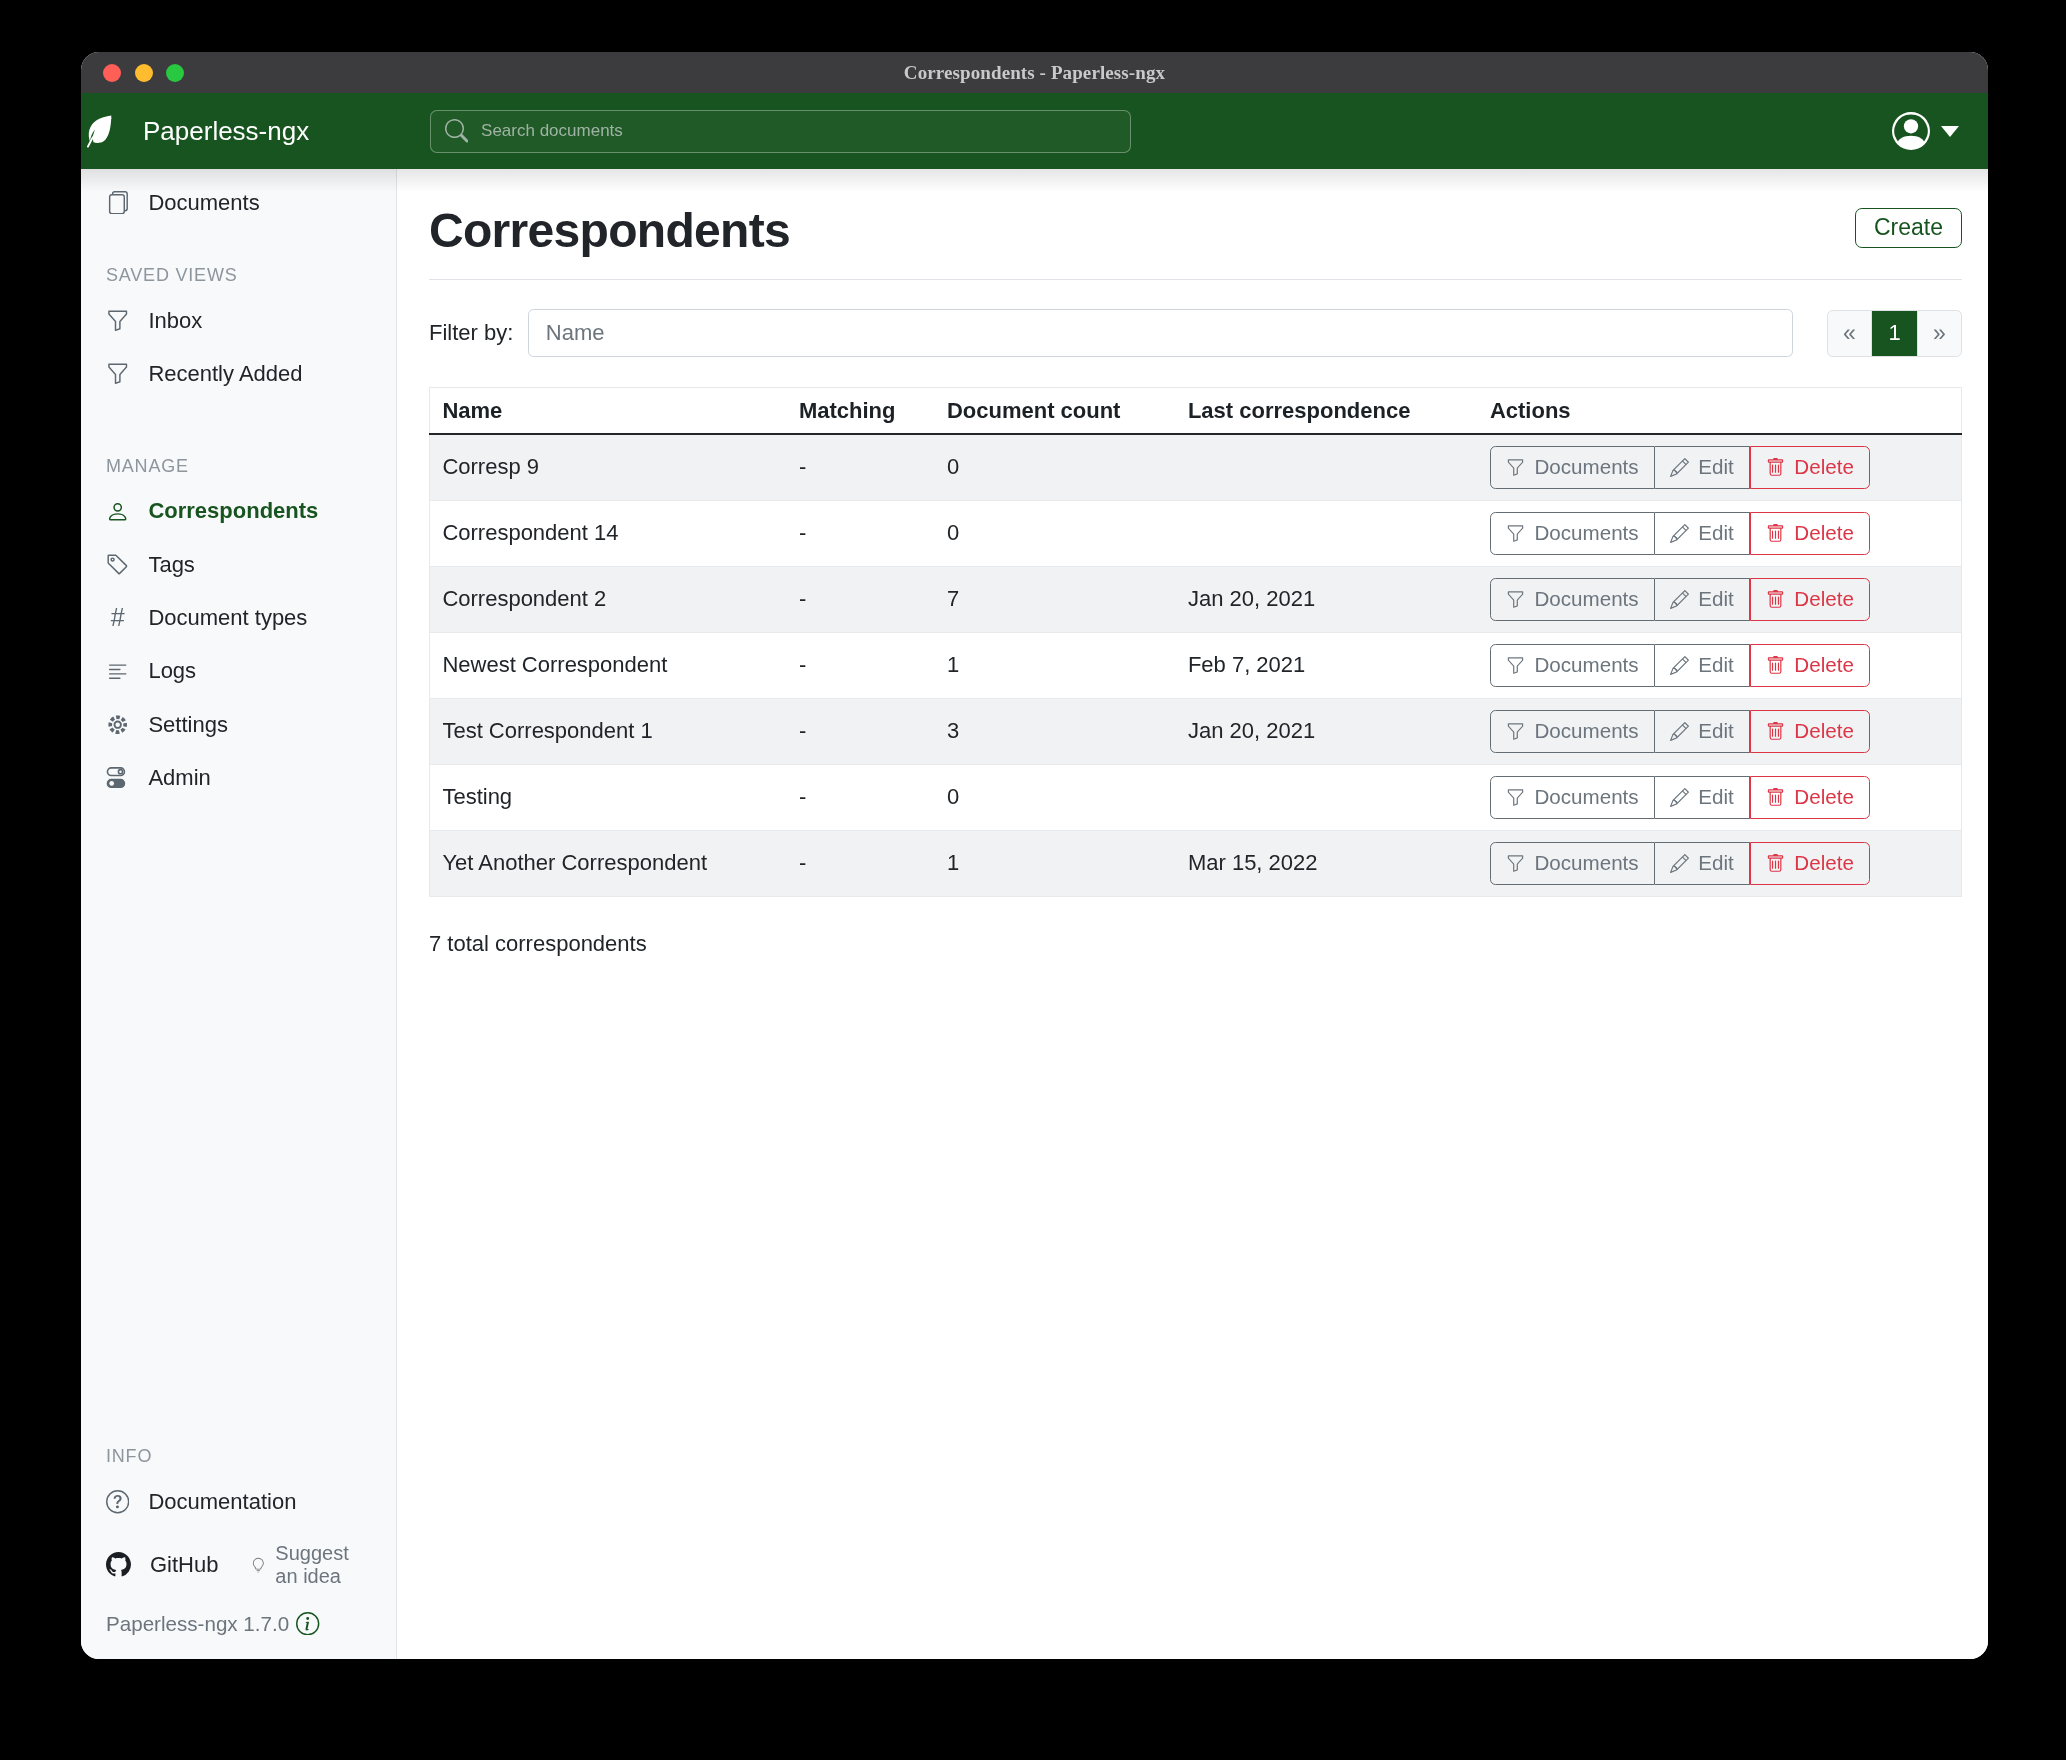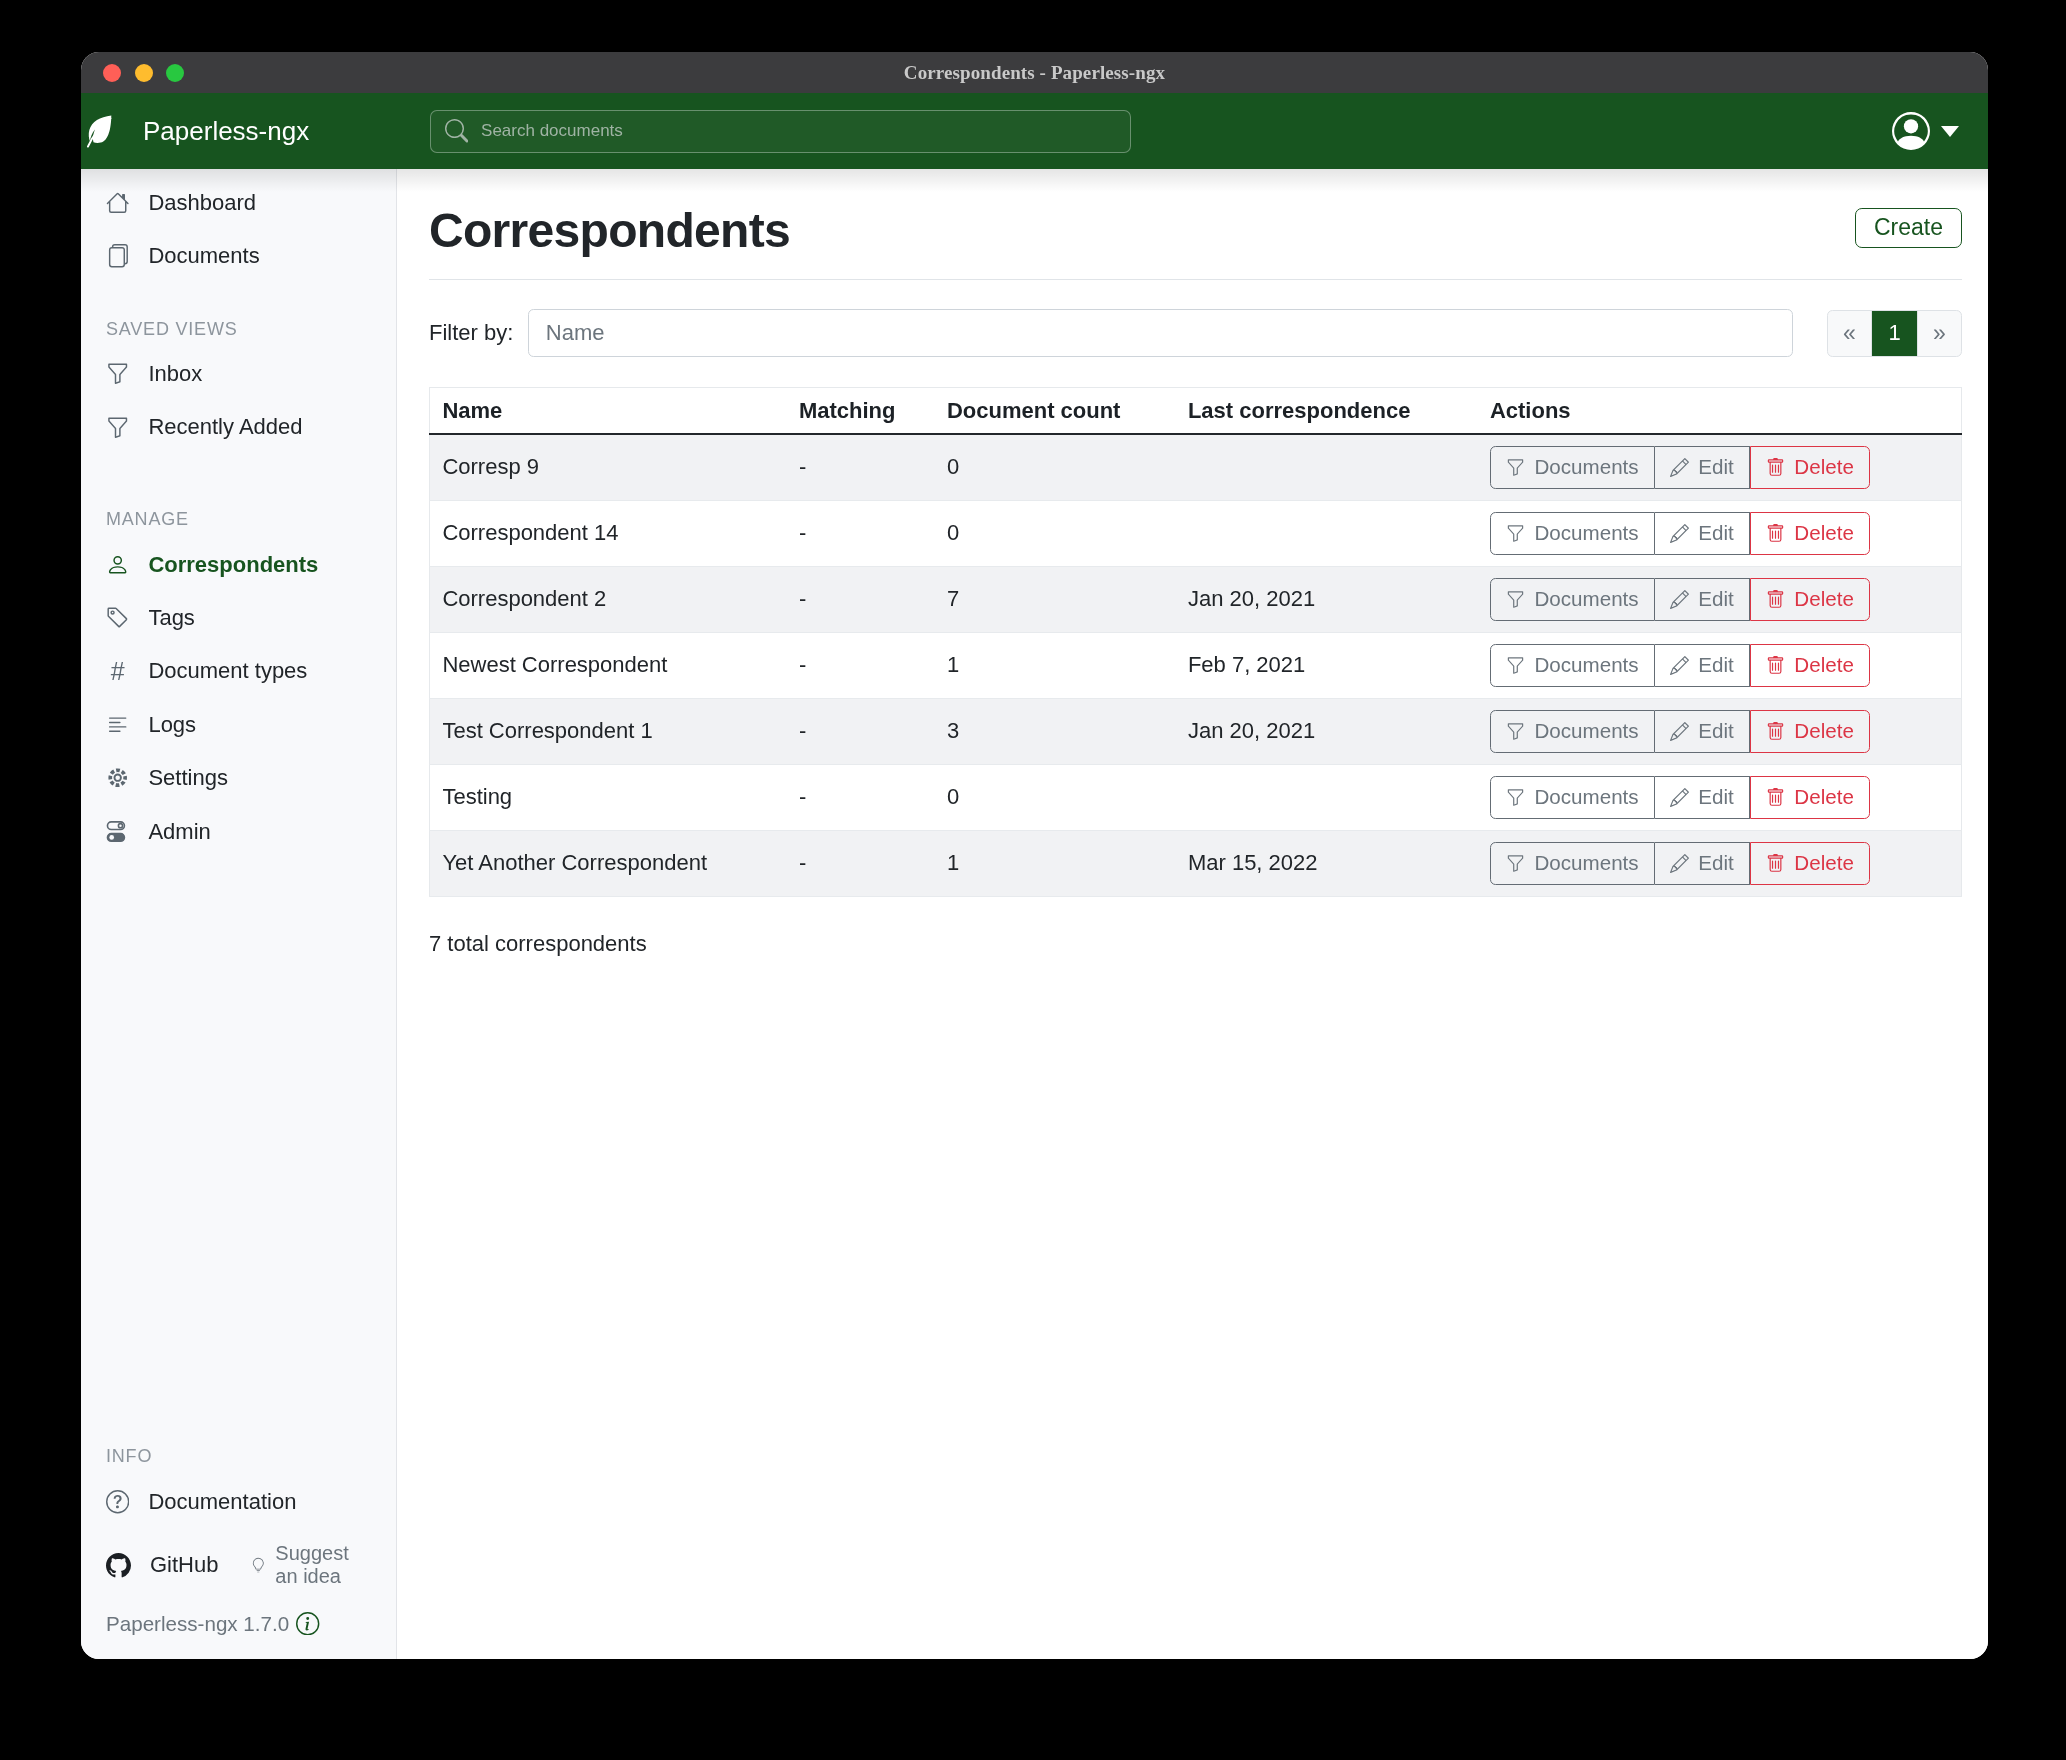--- a/index.html
+++ b/index.html
@@ -148,14 +148,6 @@
   <div class="appbody">
 
     <nav class="sidebar">
-      <div class="nav-item">
-        <span class="ic">
-          <svg viewBox="0 0 16 16">
-              <path fill="currentColor" d="M8.707 1.5a1 1 0 0 0-1.414 0L.646 8.146a.5.5 0 0 0 .708.708L2 8.207V13.5A1.5 1.5 0 0 0 3.5 15h9a1.5 1.5 0 0 0 1.5-1.5V8.207l.646.647a.5.5 0 0 0 .708-.708L13 5.793V2.5a.5.5 0 0 0-.5-.5h-1a.5.5 0 0 0-.5.5v1.293L8.707 1.5ZM13 7.207V13.5a.5.5 0 0 1-.5.5h-9a.5.5 0 0 1-.5-.5V7.207l5-5 5 5Z"></path>
-            </svg>
-        </span>
-        <span>Dashboard</span>
-      </div>
       <div class="nav-item">
         <span class="ic">
           <svg viewBox="0 0 16 16">

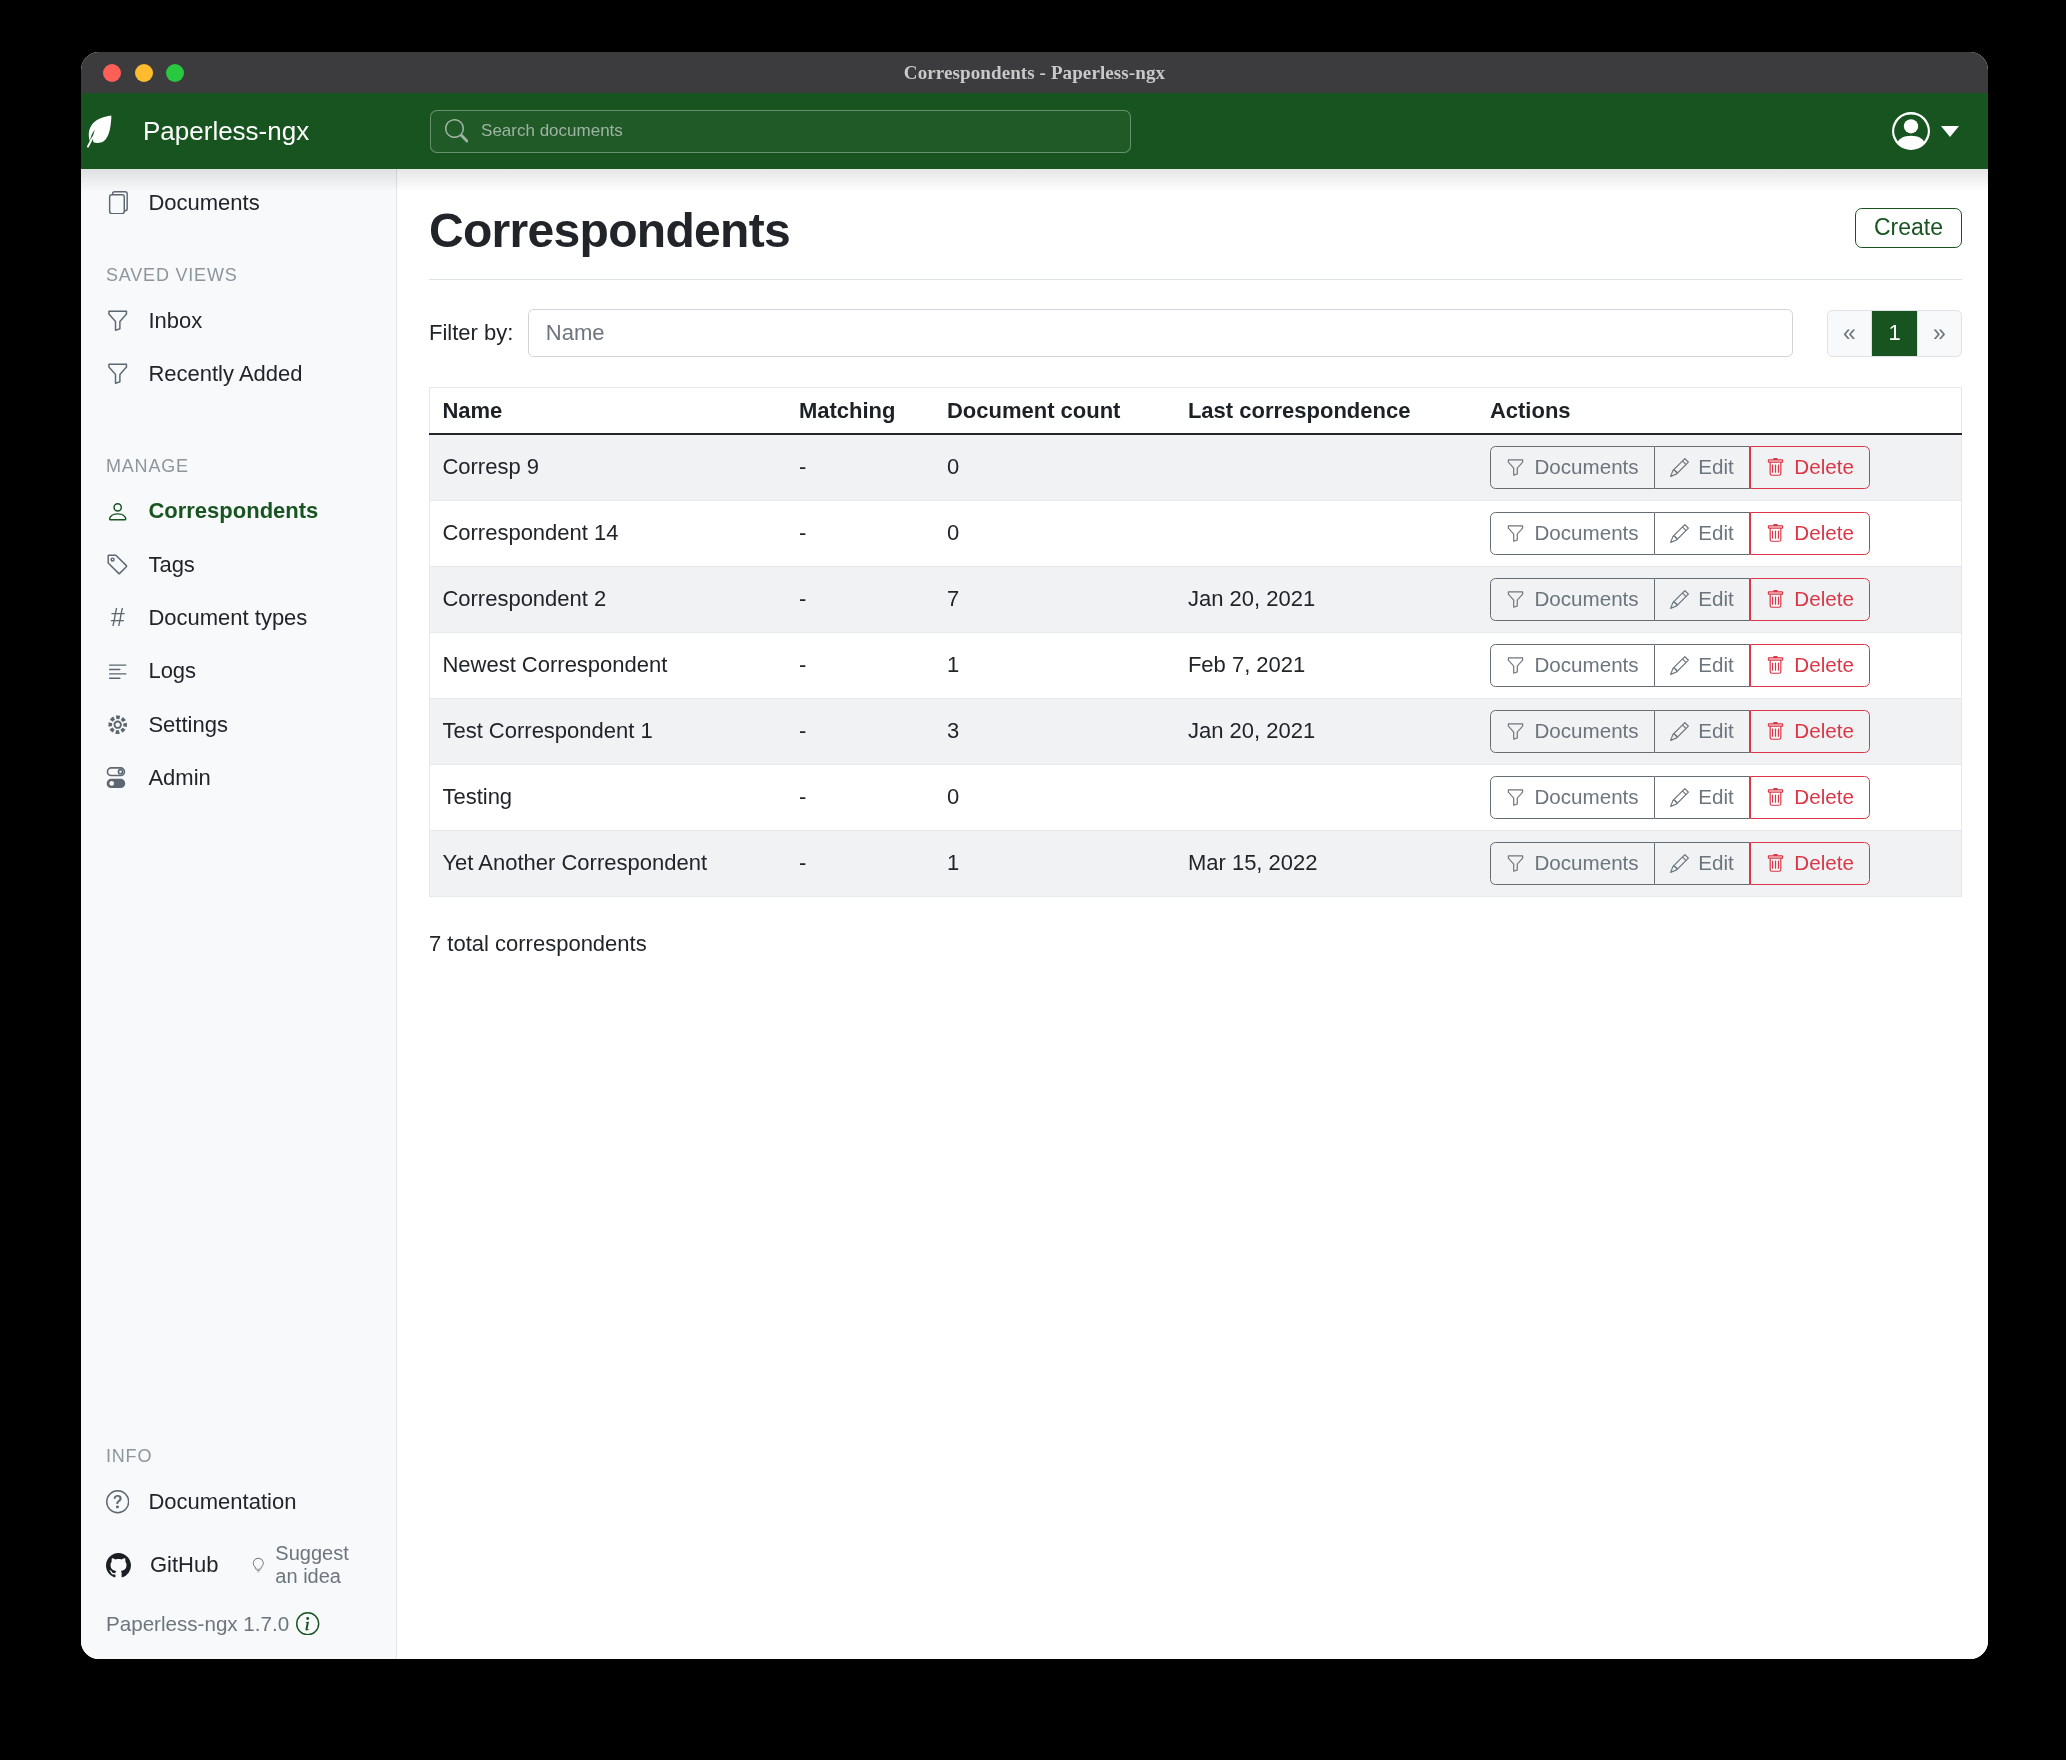--- a/index.html
+++ b/index.html
@@ -55,7 +55,7 @@
   .hash-glyph{font-size:25px;font-weight:500;line-height:23.4px;color:#5c6770;}
   .sidebar-bottom{position:absolute;left:0;right:0;bottom:0;}
   .gh-row{display:flex;align-items:center;padding:13.7px 25px;gap:19px;}
-  .gh-link{display:flex;align-items:flex-end;gap:19px;font-size:22px;color:#212529;font-weight:500;}
+  .gh-link{display:flex;align-items:flex-start;gap:19px;font-size:22px;color:#212529;font-weight:500;}
   .gh-link .ic{width:25px;height:25px;color:#1b1f23;}
   .suggest-link{display:flex;align-items:center;gap:9.6px;font-size:20px;color:#6c757d;margin-left:13.7px;}
   .suggest-link .ic{width:22px;height:22px;color:#6c757d;}

